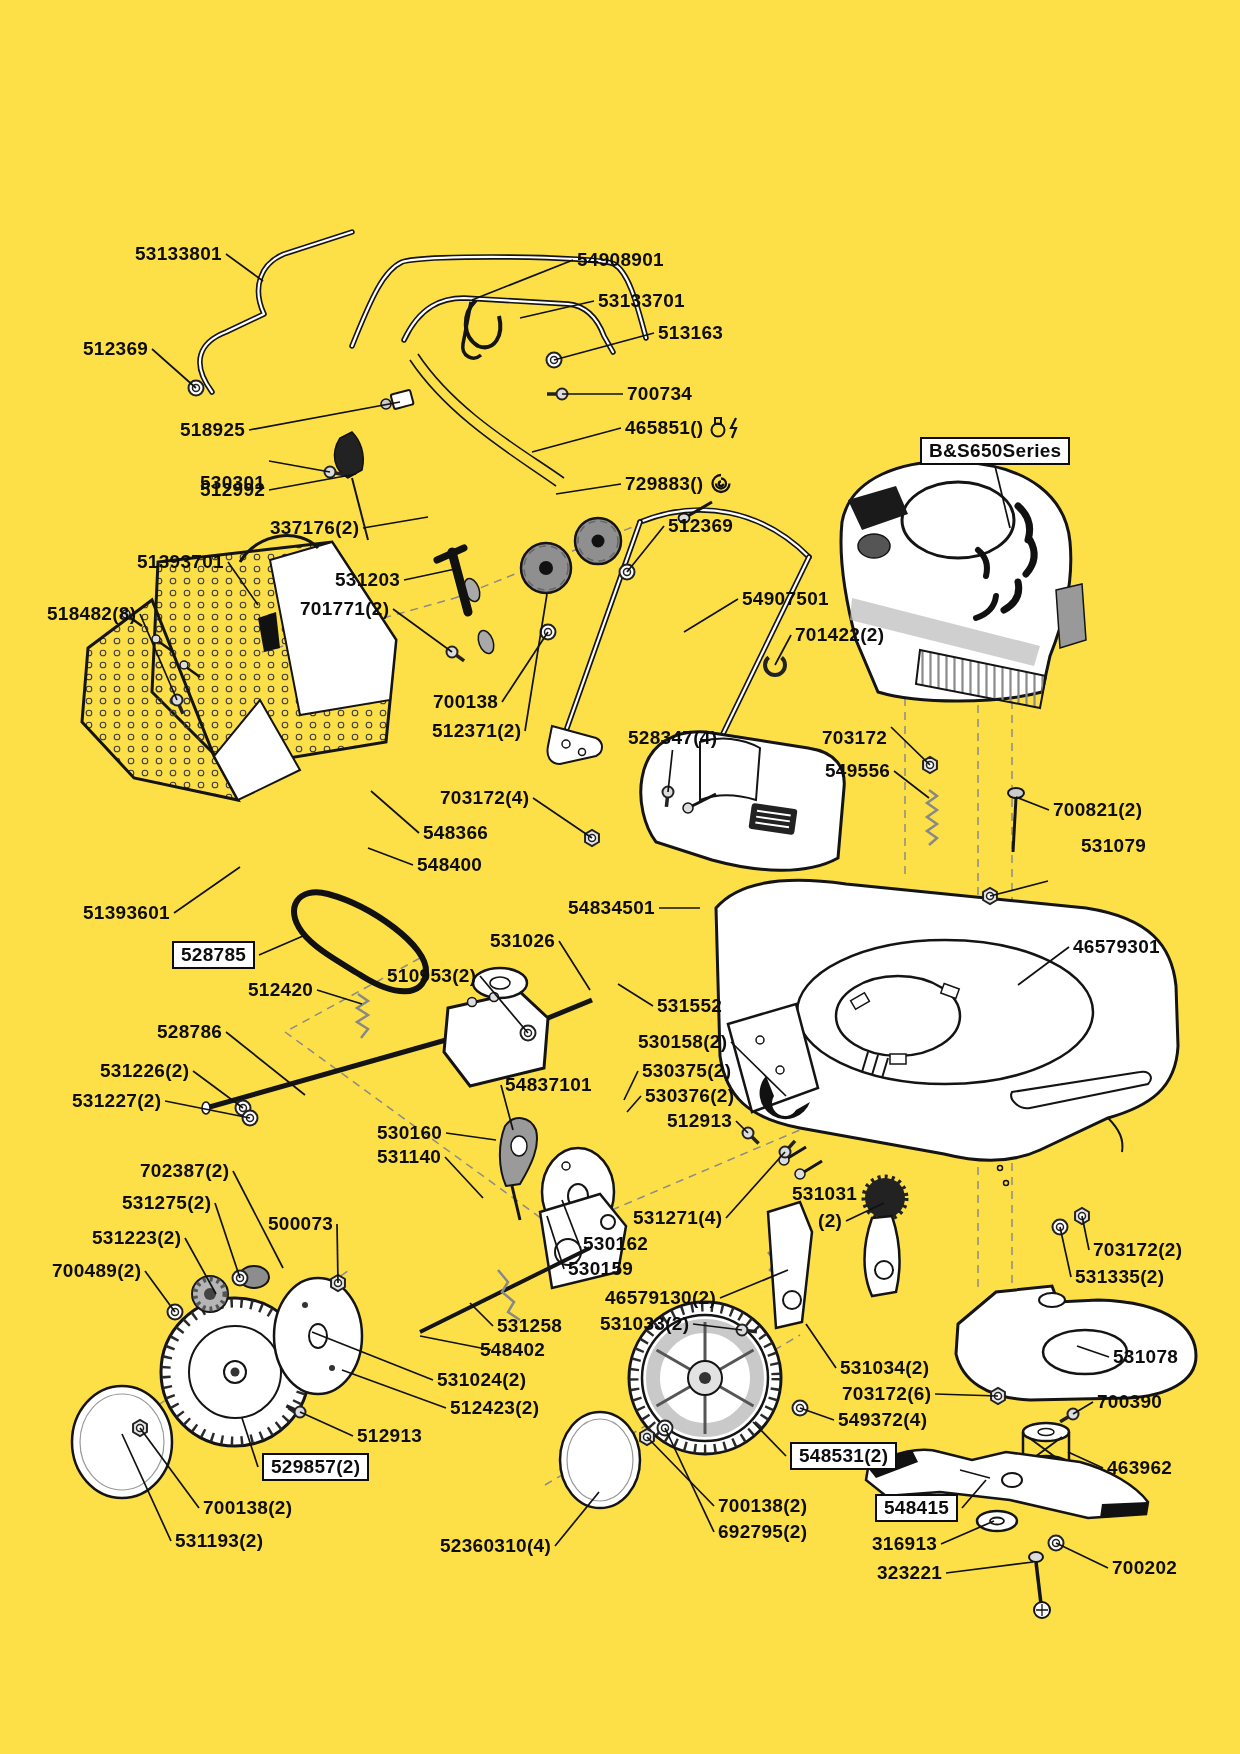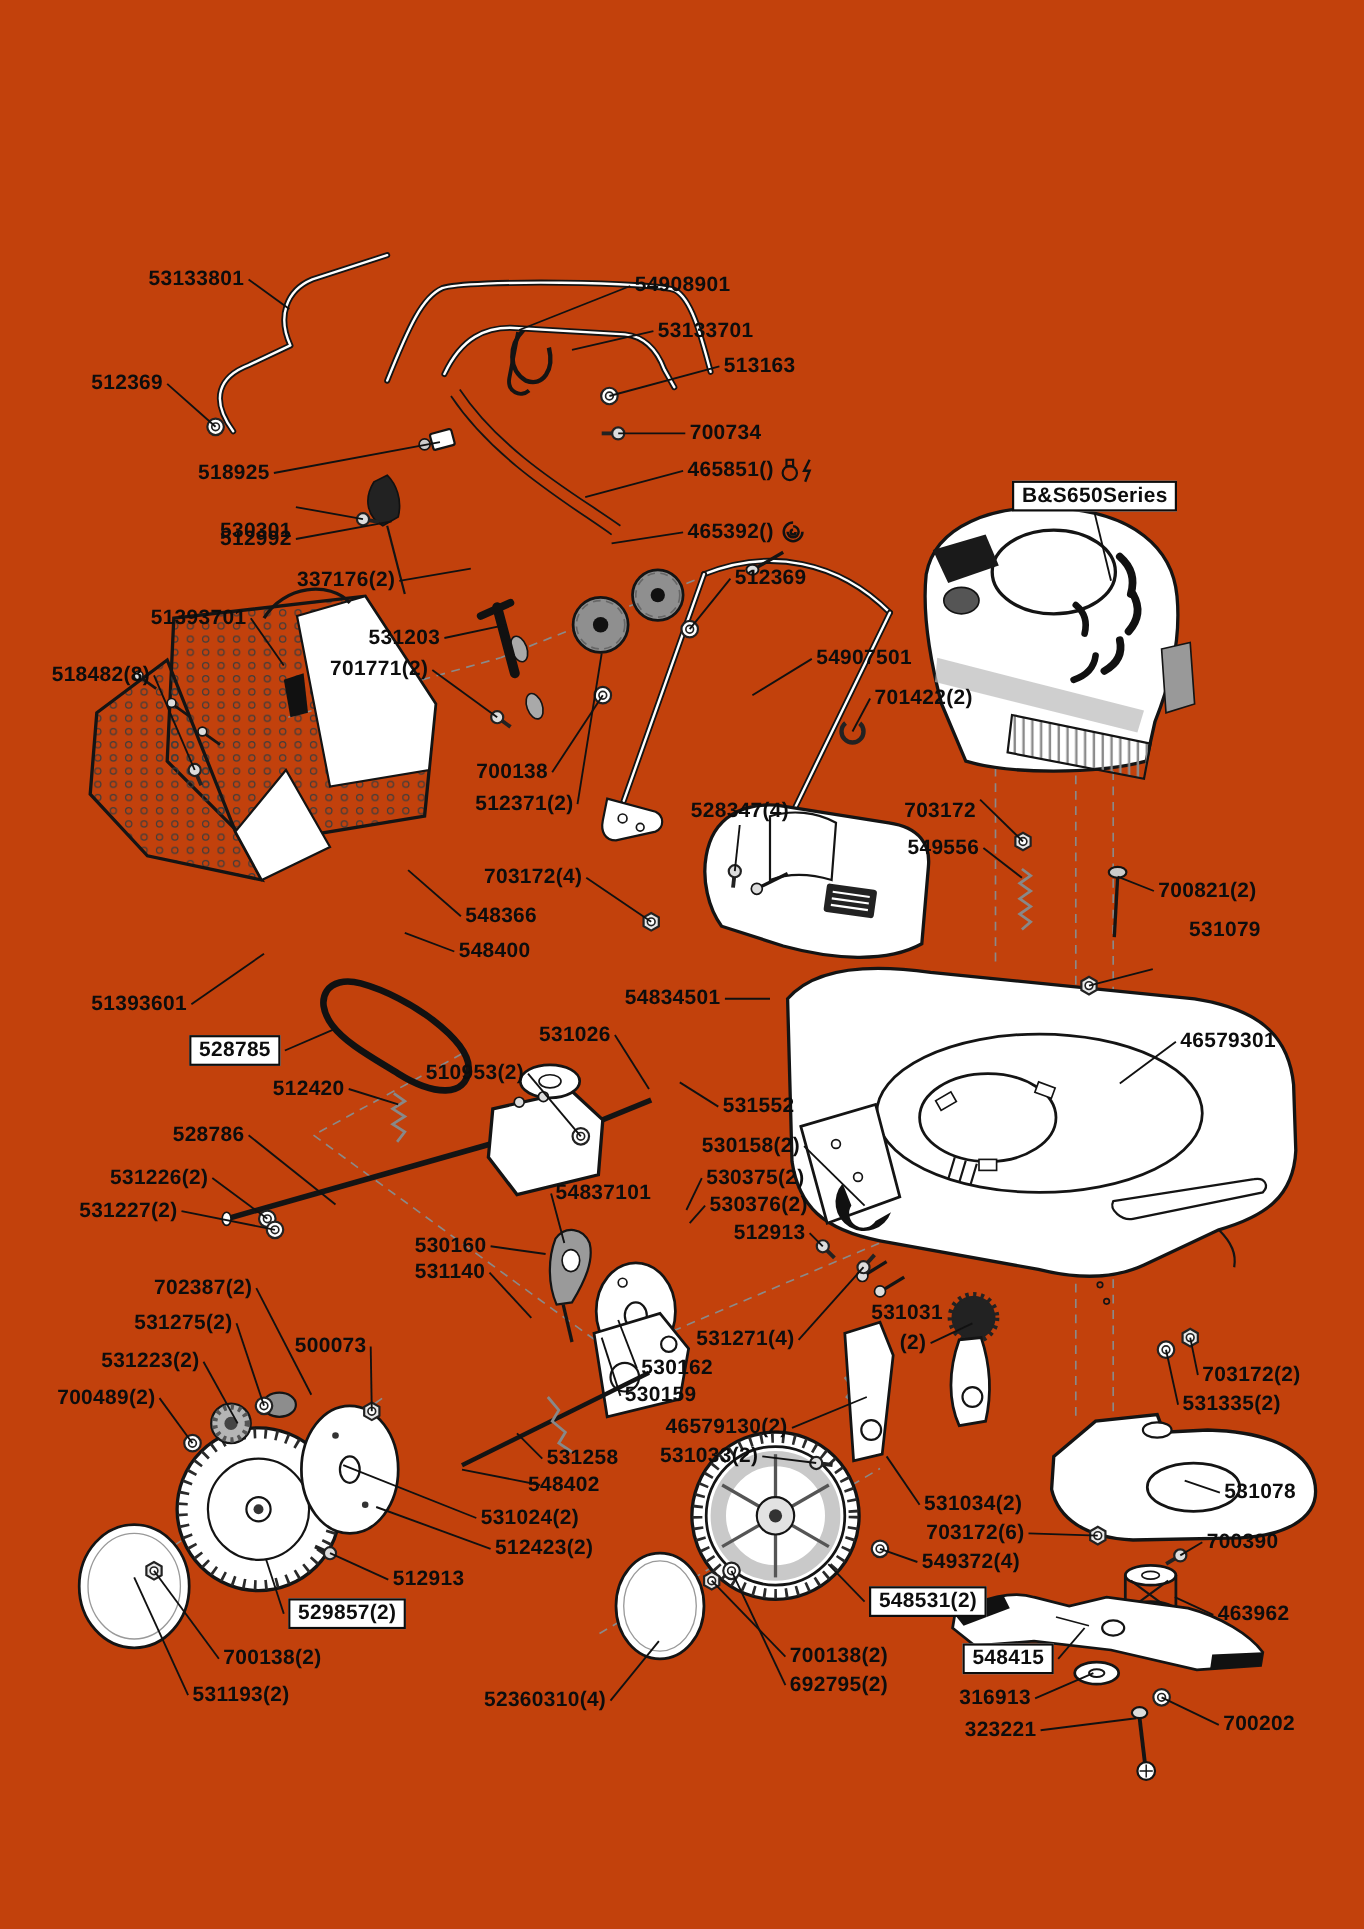--- a/index.html
+++ b/index.html
@@ -3,7 +3,7 @@
 <meta charset="utf-8">
 <style>
   html,body{margin:0;padding:0;background:#fff}
-  #page{position:relative;width:1240px;height:1754px;background:#c2410c;overflow:hidden;
+  #page{position:relative;width:1240px;height:1754px;background:#fde047;overflow:hidden;
         font-family:"Liberation Sans",sans-serif}
   #art,#leads{position:absolute;left:0;top:0}
   #art{z-index:1}

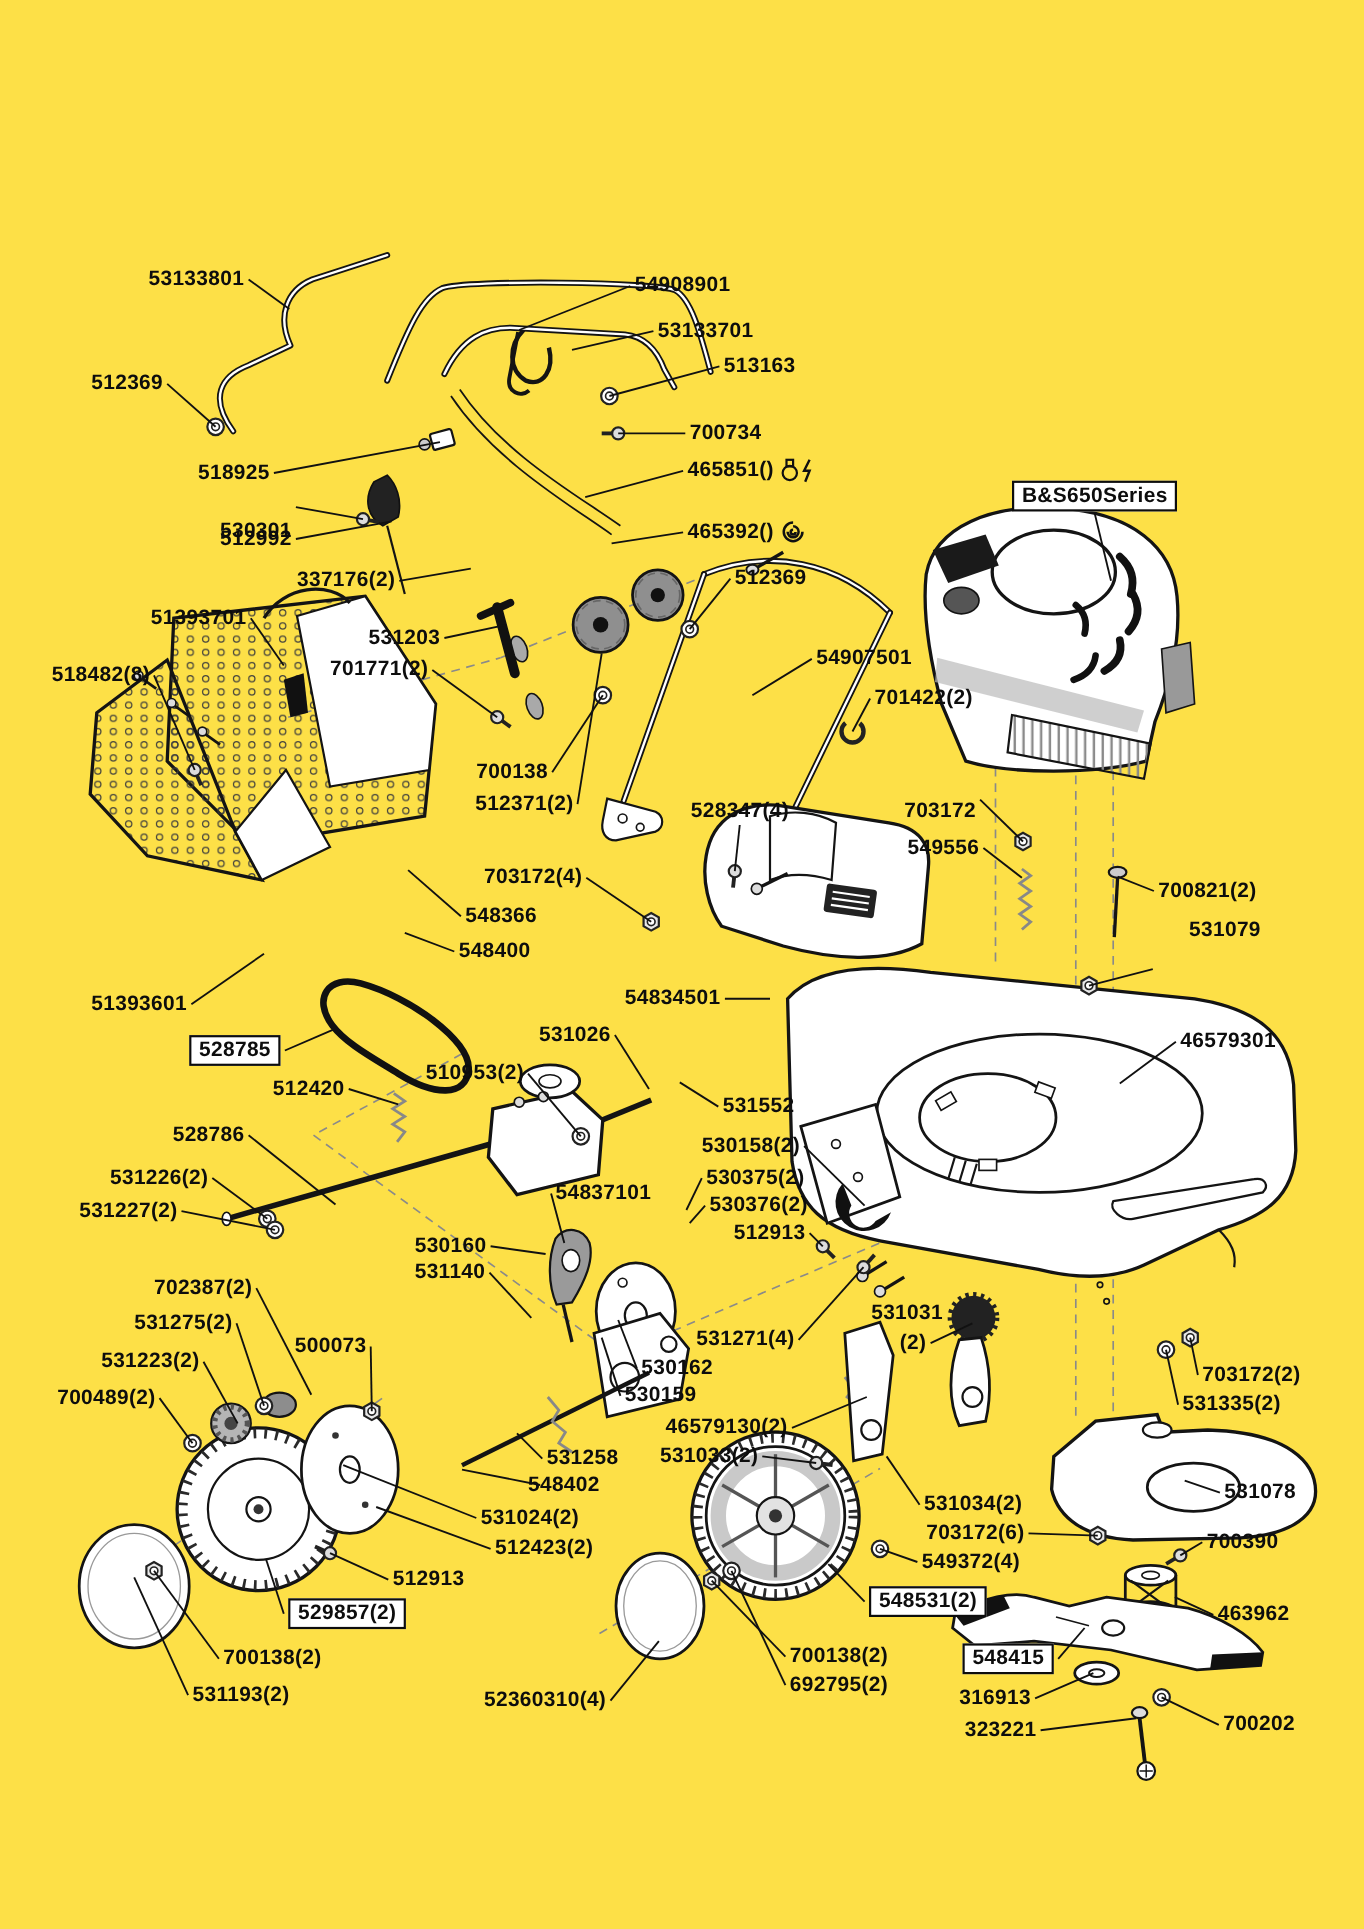--- a/index.html
+++ b/index.html
@@ -474,7 +474,7 @@
       <div class="label" style="left: 180px; top: 430px;">518925</div>
       <div class="label" style="left: 200px; top: 461px; margin-top: 22px;">530301</div>
       <div class="label" style="left: 200px; top: 490px;">512992</div>
-      <div class="label" style="left: 625px; top: 484px;">465392()</div>
+      <div class="label" style="left: 625px; top: 484px;">729883()</div>
       <div class="label" style="left: 270px; top: 528px;">337176(2)</div>
       <div class="label" style="left: 668px; top: 526px;">512369</div>
       <div class="label" style="left: 137px; top: 562px;">51393701</div>

